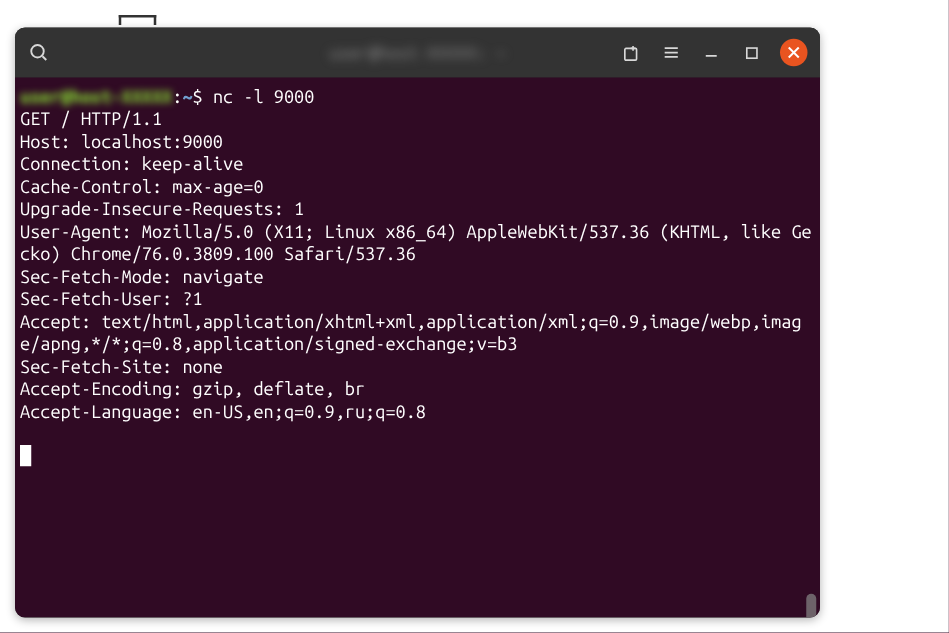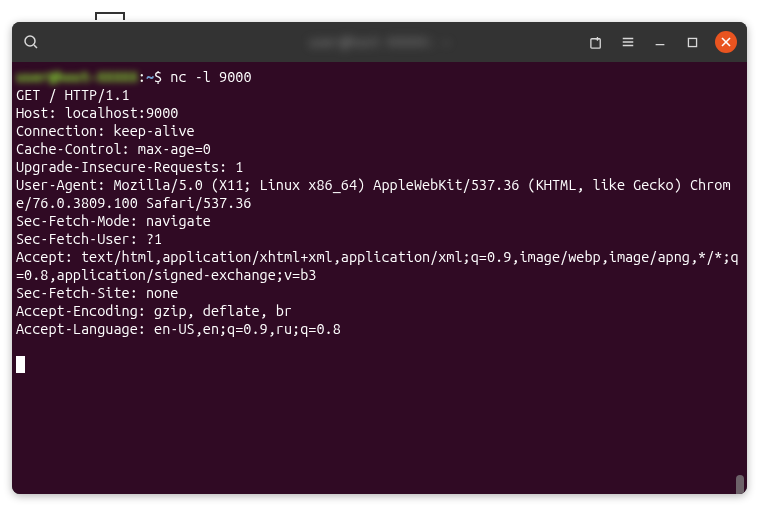--- a/index.html
+++ b/index.html
@@ -18,7 +18,7 @@
       position: absolute;
       top: 22px;
       left: 12px;
-      width: 735px;
+      width: 644px;
       height: 472px;
       background: #2c2c2c;
       border-radius: 8px;

